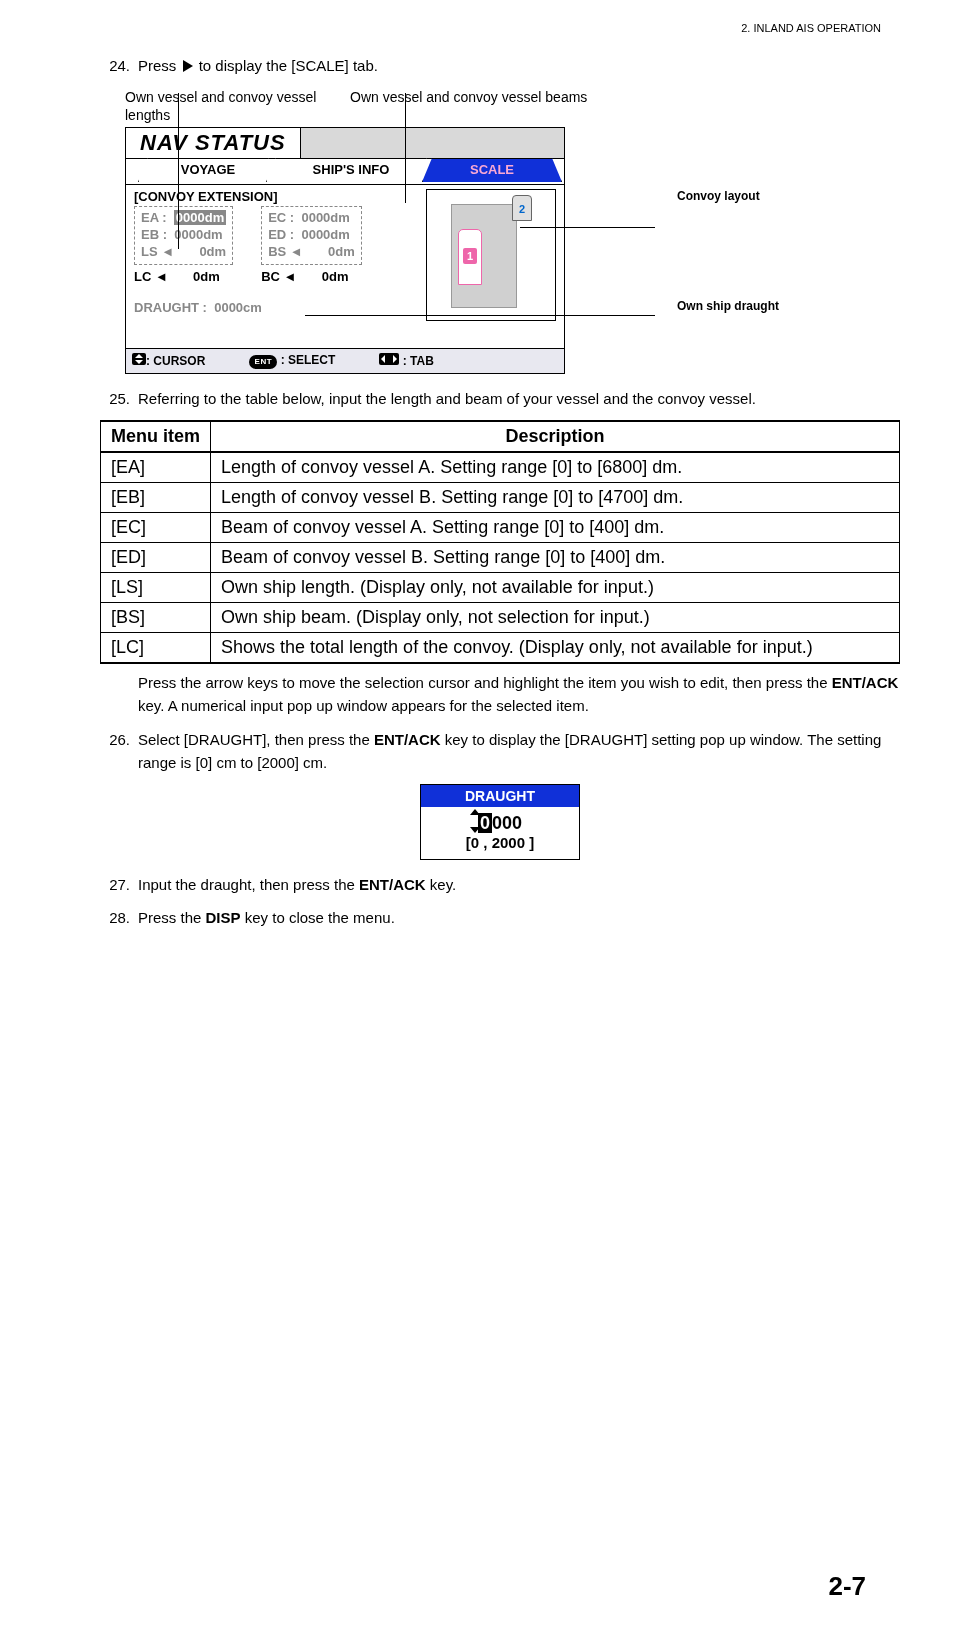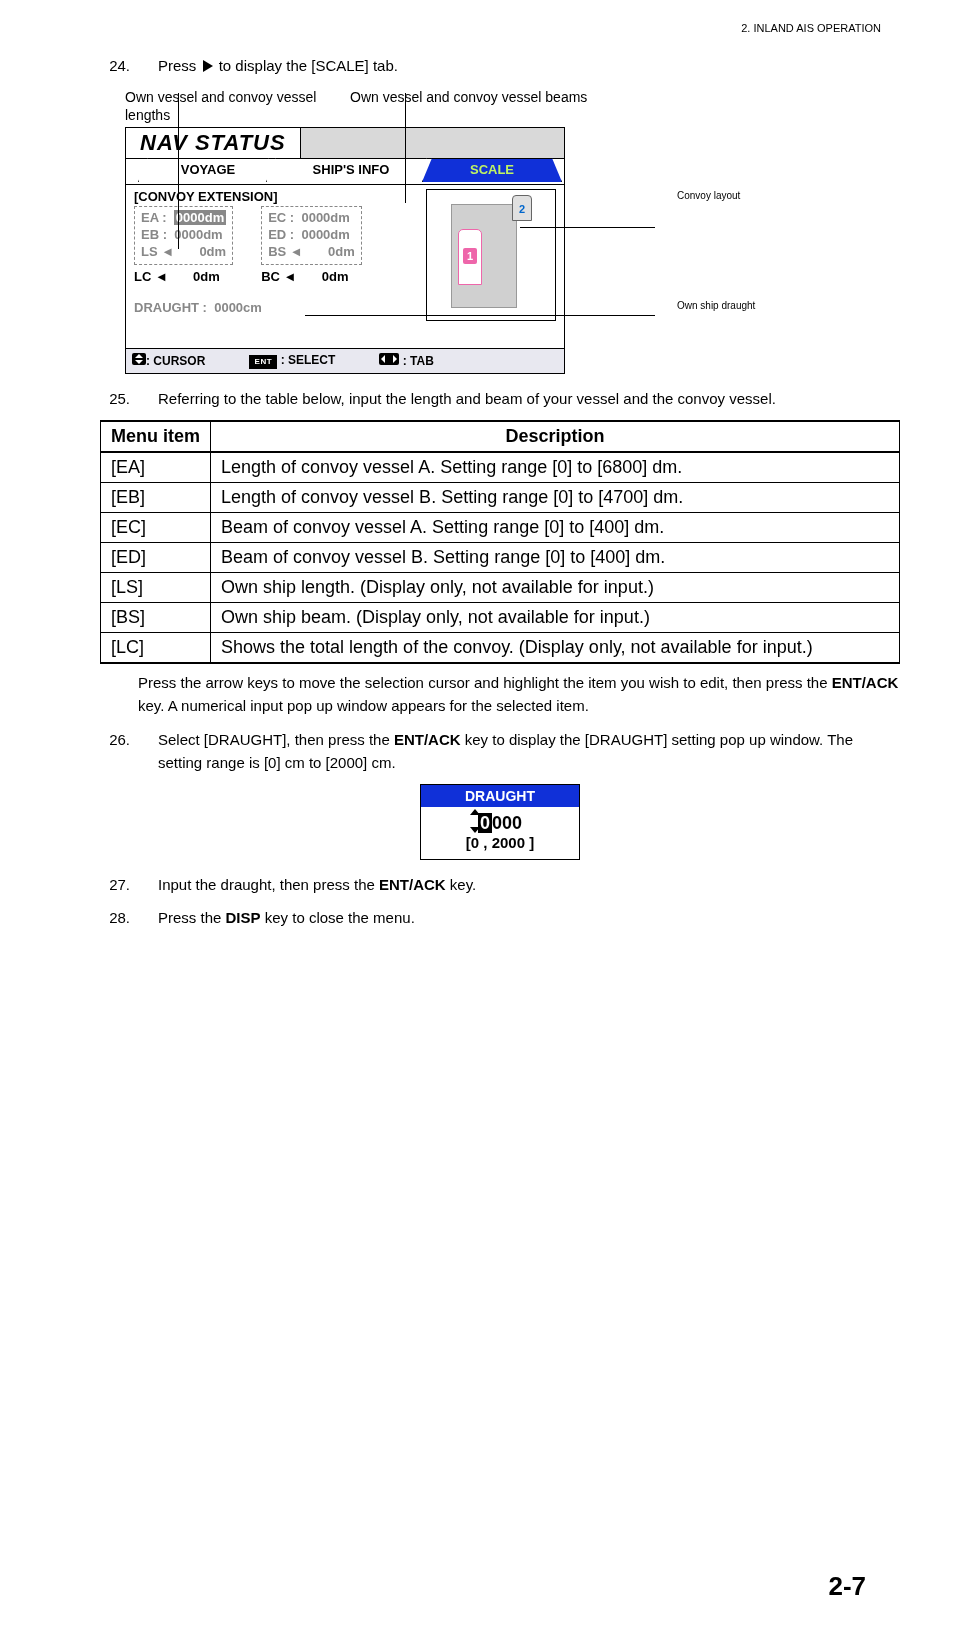--- a/index.html
+++ b/index.html
@@ -21,7 +21,7 @@
     display: flex; gap: 8px;
   }
   .step-num { flex: 0 0 30px; text-align: right; }
-  .step-body { flex: 1; margin-left: 20px; }
+  .step-body { flex: 1; }
   .play-icon { display:inline-block; width:0; height:0;
     border-left:10px solid #000; border-top:6px solid transparent;
     border-bottom:6px solid transparent; vertical-align:-1px; margin:0 2px;}

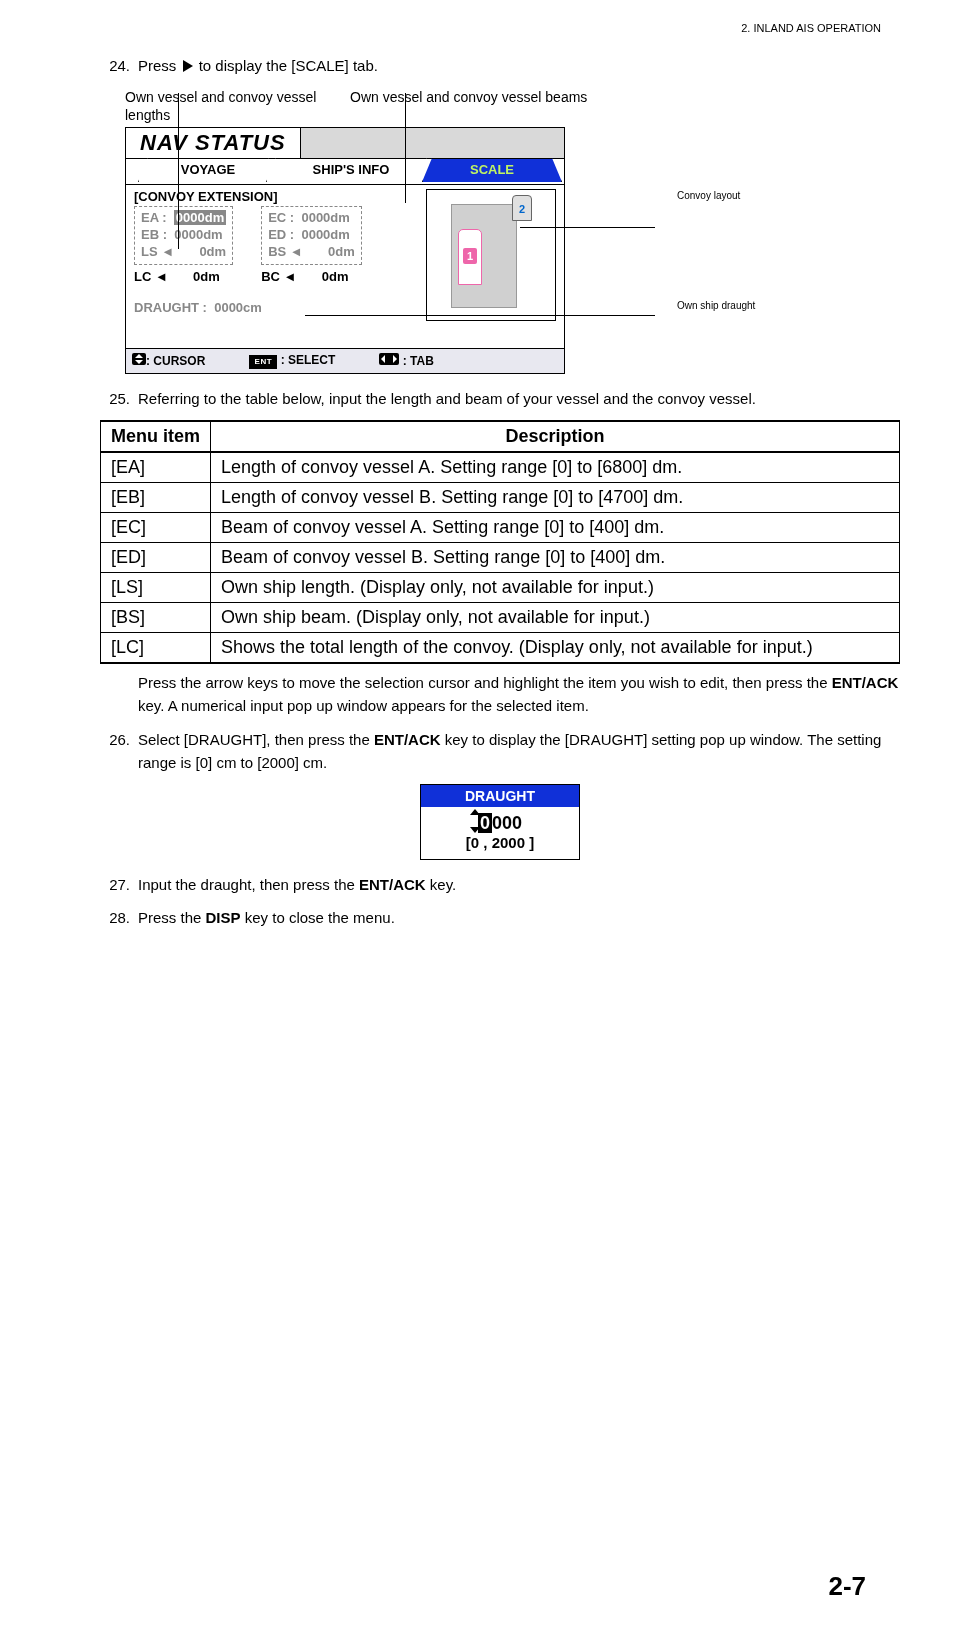--- a/index.html
+++ b/index.html
@@ -64,7 +64,7 @@
   }
   .tab1 { left:12px; width:140px; }
   .tab2 { left:140px; width:170px; }
-  .tab3 { left:296px; width:140px; background:#1030d8; color:#bef264; }
+  .tab3 { left:296px; width:140px; background:#1030d8; color:#f9a8d4; }
   .lcd-body {
     border-top:1.5px solid #000; padding:4px 8px 8px 8px;
     position:relative; height:164px;

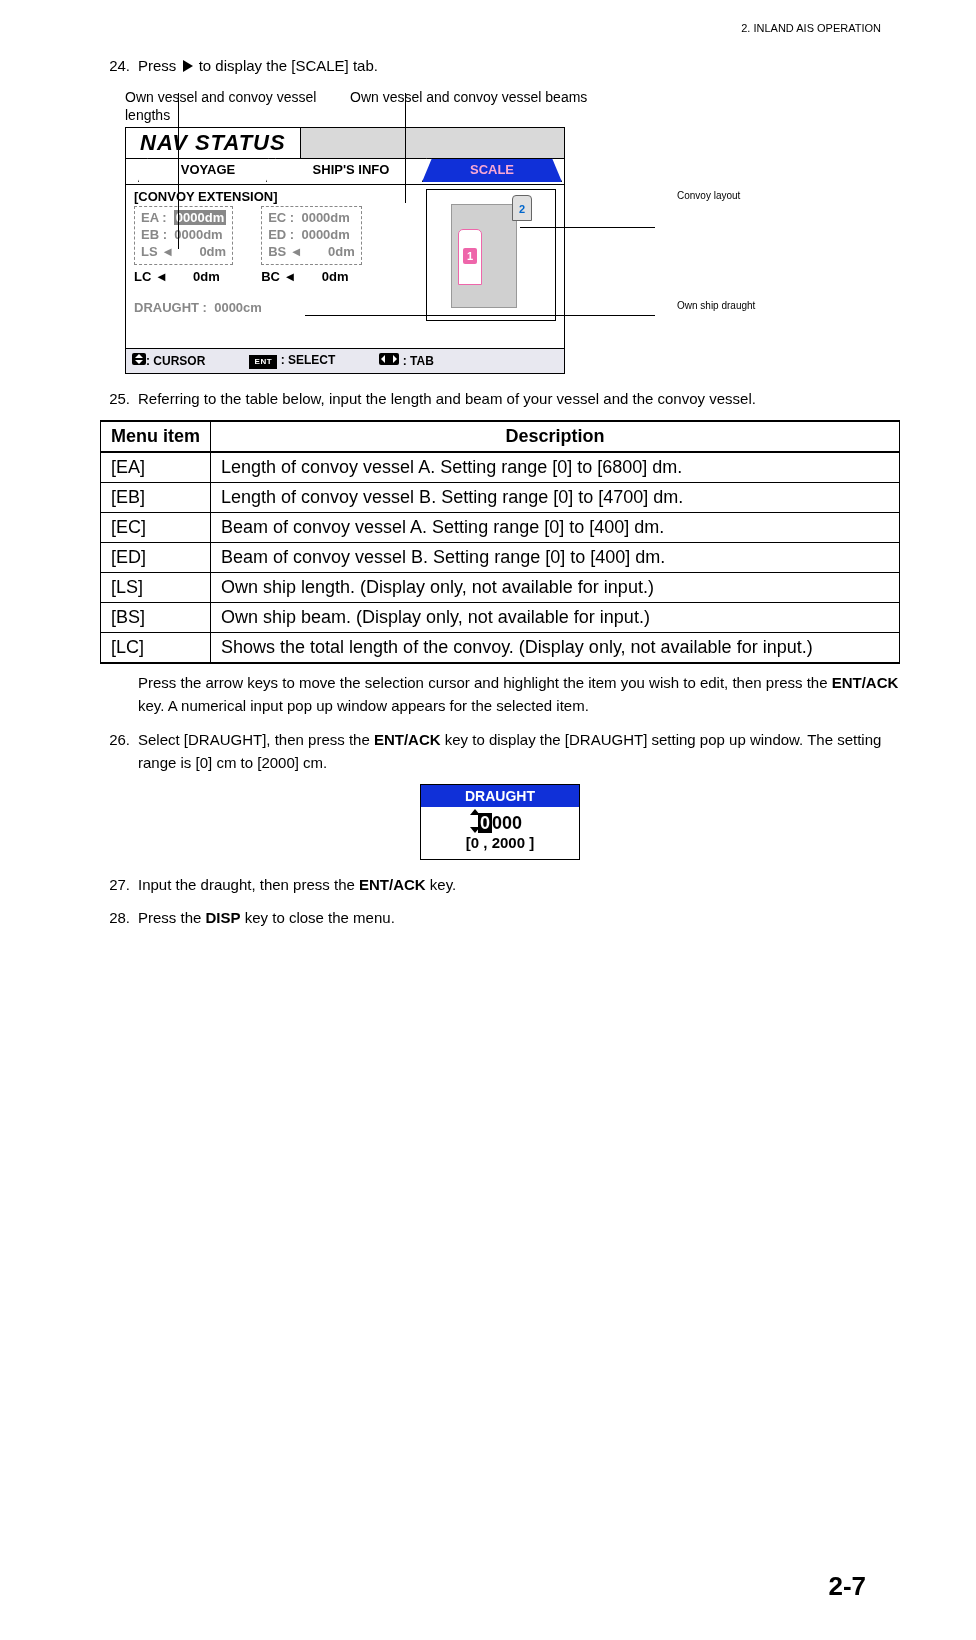--- a/index.html
+++ b/index.html
@@ -126,7 +126,7 @@
   .icon-lr::after{content:"";position:absolute;right:2px;top:2px;
     border-top:4px solid transparent;border-bottom:4px solid transparent;
     border-left:4px solid #fff;}
-  .side-label { position:absolute; font-size:10px; line-height:1.3; }
+  .side-label { position:absolute; font-size:12px; line-height:1.3;font-weight:bold; }
   .side-convoy { left:552px; top:62px; }
   .side-draught { left:552px; top:172px; }
 

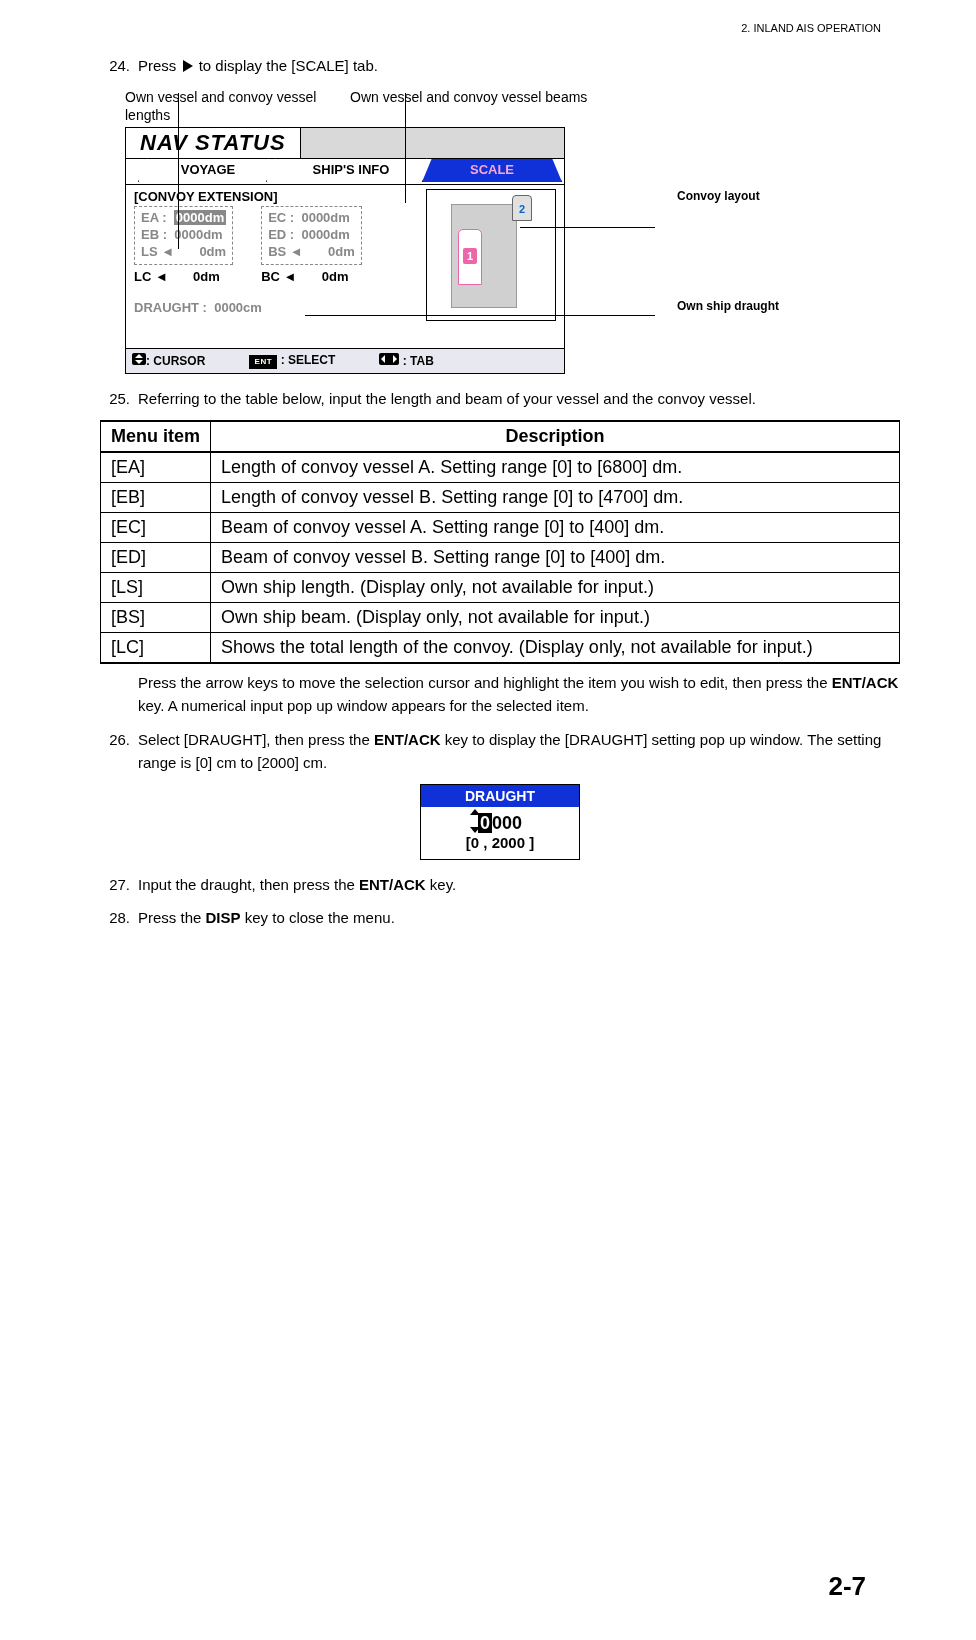--- a/index.html
+++ b/index.html
@@ -116,7 +116,7 @@
     border-left:4px solid transparent;border-right:4px solid transparent;
     border-top:4px solid #fff;}
   .icon-ent {display:inline-block;width:28px;height:14px;background:#000;
-    border-radius:0;color:#fff;font:bold 8px Arial;text-align:center;
+    border-radius:7px;color:#fff;font:bold 8px Arial;text-align:center;
     line-height:14px; letter-spacing:0.5px;}
   .icon-lr {display:inline-block;width:20px;height:12px;background:#000;
     border-radius:2px;position:relative;}

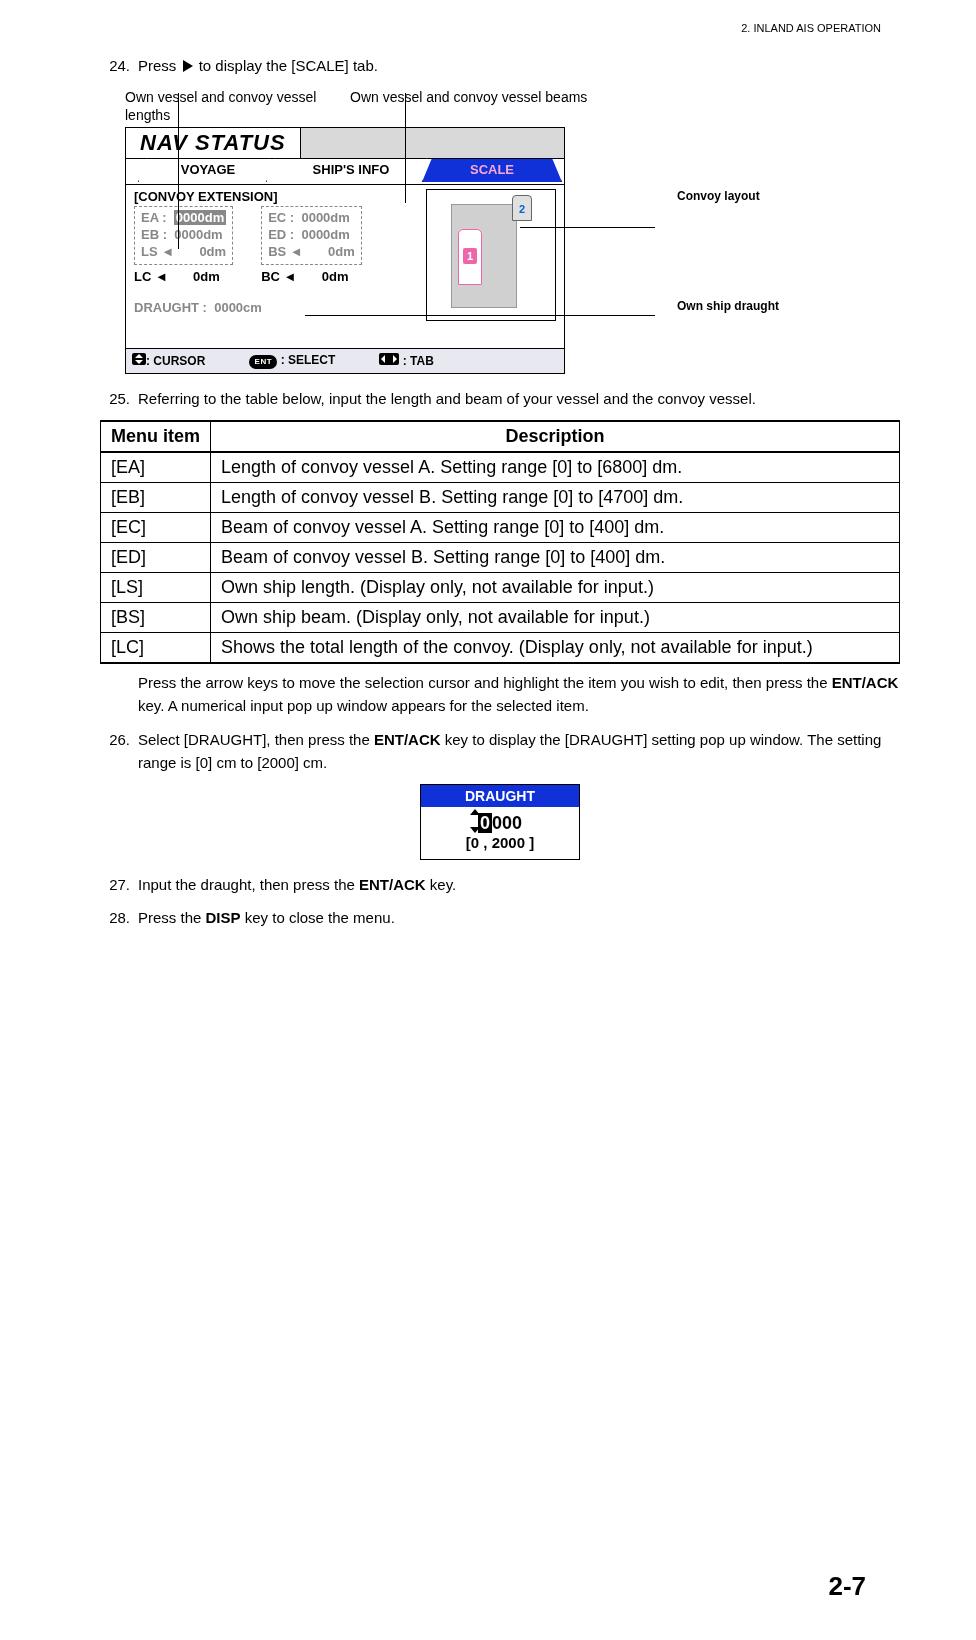--- a/index.html
+++ b/index.html
@@ -297,7 +297,7 @@
         </tr>
         <tr>
           <td>[BS]</td>
-          <td>Own ship beam. (Display only, not available for input.)</td>
+          <td>Own ship beam. (Display only, not selection for input.)</td>
         </tr>
         <tr>
           <td>[LC]</td>

